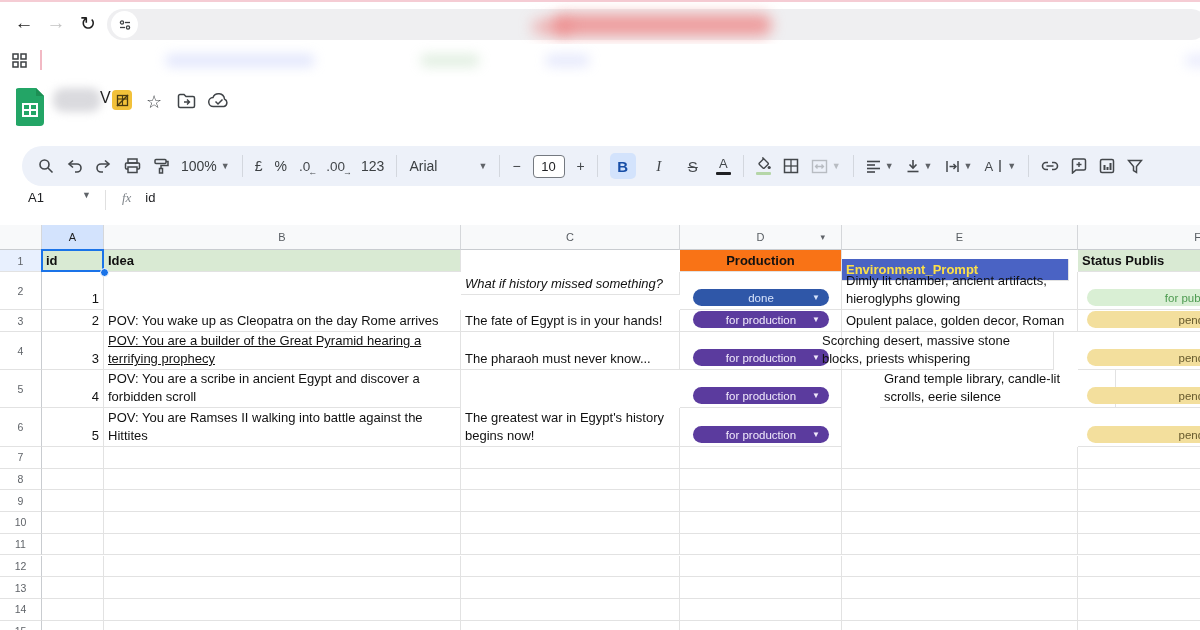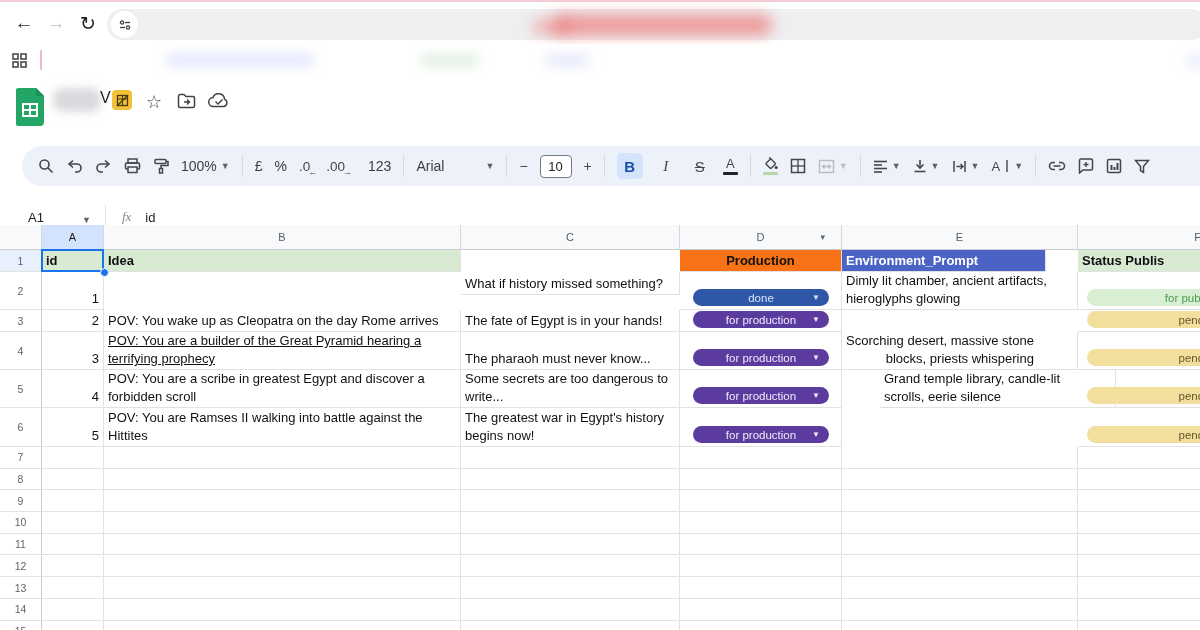--- a/index.html
+++ b/index.html
@@ -171,7 +171,7 @@
   <span class="tb" style="margin-left:10px">
     <span class="dec-wrap"><span>.00</span><span class="mini">→</span></span>
   </span>
-  <span class="tb tb-txt" style="margin-left:17px">123</span>
+  <span class="tb tb-txt" style="margin-left:10px">123</span>
   <span class="tb-div"></span>
   <span class="tb" style="width:78px;justify-content:space-between;">
     <span class="tb-txt">Arial</span>

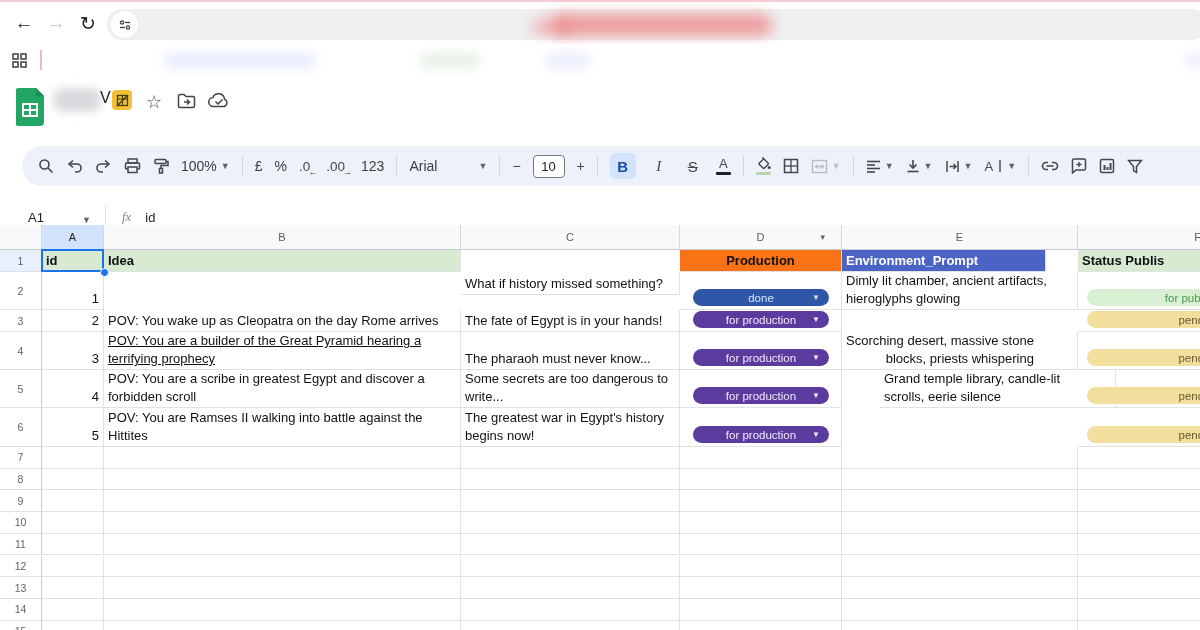--- a/index.html
+++ b/index.html
@@ -43,7 +43,7 @@
   .stack{display:flex;flex-direction:column;align-items:center;gap:2px;}
   .color-bar{width:15px;height:3px;border-radius:1px;}
   
-  #formula-bar{left:0;top:190px;width:1044px;height:35px;background:#fff;border-bottom:3px solid #0f766e;display:flex;align-items:flex-end;}
+  #formula-bar{left:0;top:190px;width:1044px;height:35px;background:#fff;border-bottom:3px solid #0f766e;display:flex;align-items:flex-start;}
   #name-box{margin-left:28px;font-size:13px;color:#202124;width:50px;}
   #fx-label{font-style:italic;color:#80868b;font-size:13px;margin:0 14px 0 16px;font-family:"Liberation Serif",serif;}
   #formula-value{font-size:13px;color:#202124;}

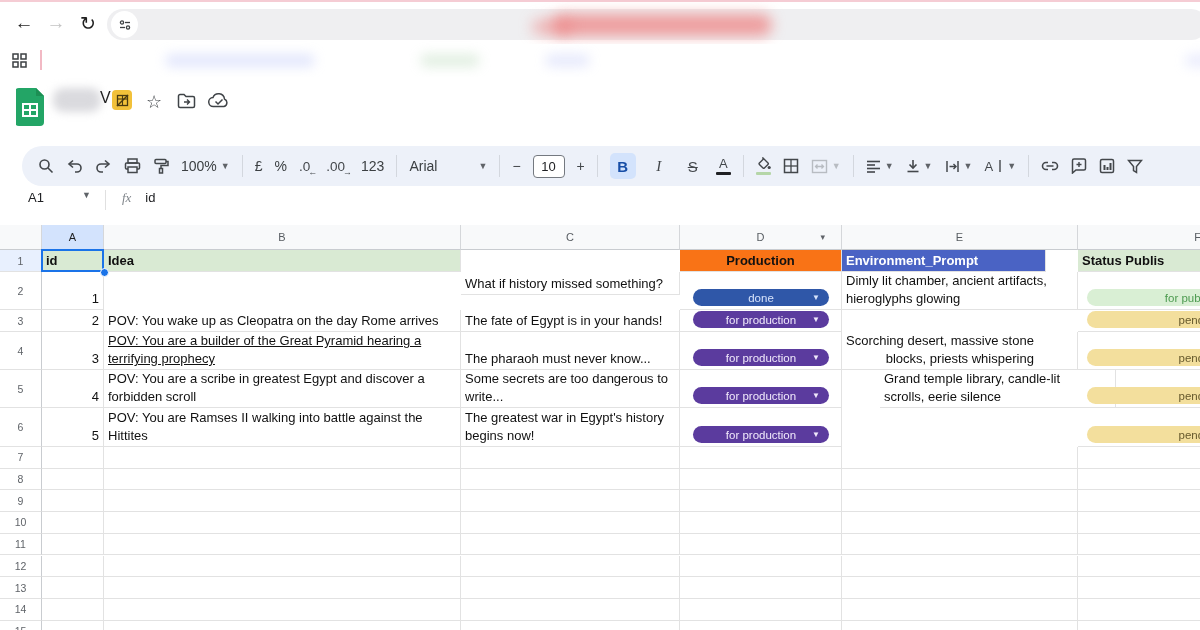--- a/index.html
+++ b/index.html
@@ -298,7 +298,7 @@
     <div class="cell hdrcell nowrap" style="left: 42px; top: 25px; width: 62px; height: 22px; background: rgb(217, 234, 211);">id</div>
     <div class="cell hdrcell nowrap" style="left: 104px; top: 25px; width: 357px; height: 22px; background: rgb(217, 234, 211);">Idea</div>
     <div class="cell hdrcell nowrap center" style="left: 680px; top: 25px; width: 162px; height: 22px; background: #f97316;">Production</div>
-    <div class="cell hdrcell nowrap" style="left: 842px; top: 25px; width: 204px; height: 22px; background: rgb(74, 99, 196); color: #ffffff;">Environment_Prompt</div>
+    <div class="cell hdrcell nowrap" style="left: 842px; top: 34px; width: 227px; height: 22px; background: rgb(74, 99, 196); color: #fde047;">Environment_Prompt</div>
     <div class="cell hdrcell nowrap" style="left: 1078px; top: 25px; width: 240px; height: 22px; background: rgb(217, 234, 211);">Status Publis</div>
     <div class="cell gutter" style="left: 0px; top: 47px; width: 42px; height: 38px;">2</div>
     <div class="cell right nowrap" style="left: 42px; top: 47px; width: 62px; height: 38px;">1</div>

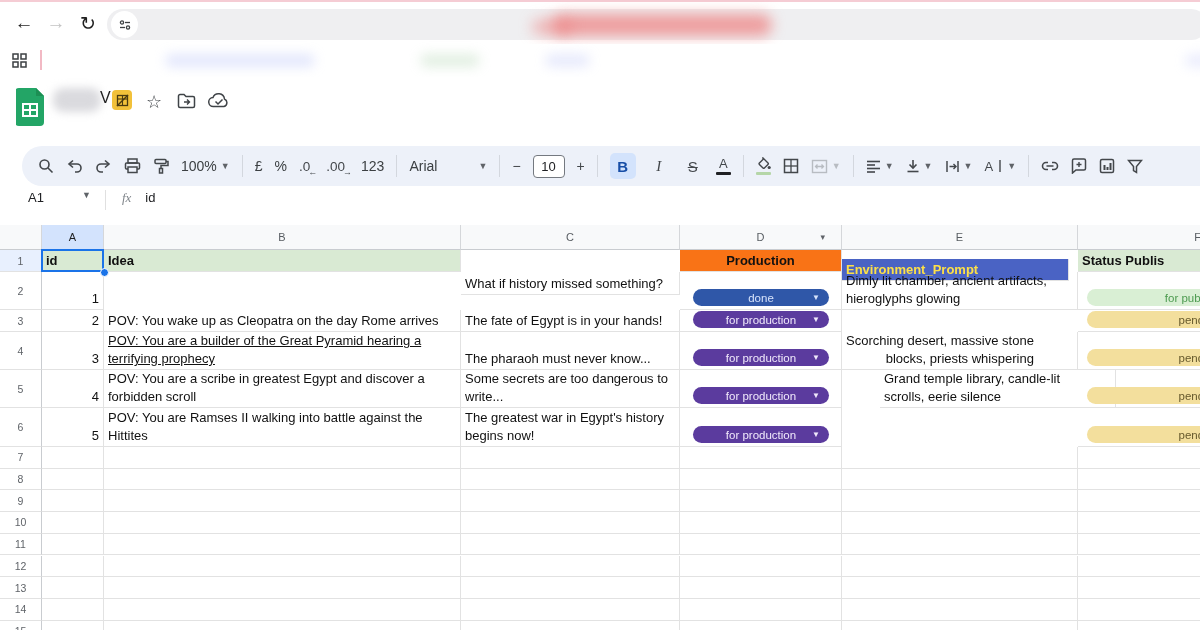--- a/index.html
+++ b/index.html
@@ -302,7 +302,7 @@
     <div class="cell hdrcell nowrap" style="left: 1078px; top: 25px; width: 240px; height: 22px; background: rgb(217, 234, 211);">Status Publis</div>
     <div class="cell gutter" style="left: 0px; top: 47px; width: 42px; height: 38px;">2</div>
     <div class="cell right nowrap" style="left: 42px; top: 47px; width: 62px; height: 38px;">1</div>
-    <div class="cell nowrap" style="left: 461px; top: 47px; width: 219px; height: 23px;">What if history missed something?</div>
+    <div class="cell nowrap" style="left: 461px; top: 47px; width: 219px; height: 23px; font-style: italic;">What if history missed something?</div>
     <div class="cell " style="left: 680px; top: 47px; width: 162px; height: 38px; align-items: flex-end; padding: 0px;"><span class="chip" style="background: rgb(47, 87, 168); color: rgb(214, 226, 251); width: 136px; margin-left: 13px;">done<span class="arr">▼</span></span></div>
     <div class="cell " style="left: 842px; top: 47px; width: 236px; height: 38px;">Dimly lit chamber, ancient artifacts,
 hieroglyphs glowing</div>

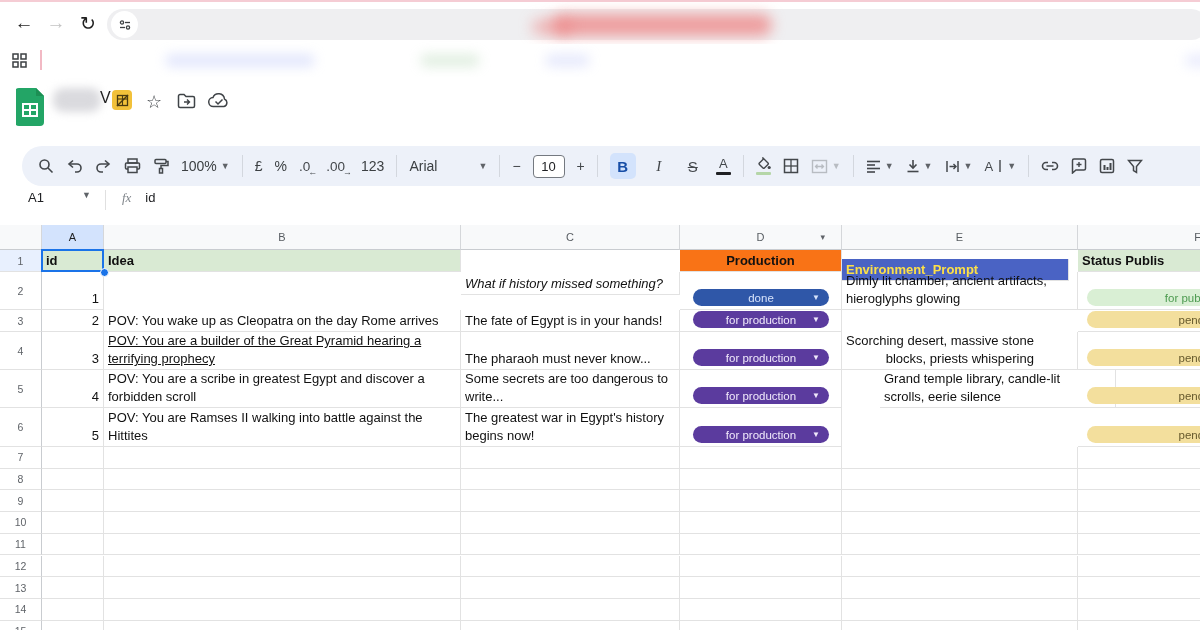--- a/index.html
+++ b/index.html
@@ -312,6 +312,7 @@
     <div class="cell nowrap" style="left: 104px; top: 85px; width: 357px; height: 22px;">POV: You wake up as Cleopatra on the day Rome arrives</div>
     <div class="cell nowrap" style="left: 461px; top: 85px; width: 219px; height: 22px;">The fate of Egypt is in your hands!</div>
     <div class="cell " style="left: 680px; top: 85px; width: 162px; height: 22px; align-items: flex-end; padding: 0px;"><span class="chip" style="background: rgb(91, 59, 158); color: rgb(240, 233, 251); width: 136px; margin-left: 13px;">for production<span class="arr">▼</span></span></div>
+    <div class="cell nowrap" style="left: 842px; top: 85px; width: 236px; height: 22px;">Opulent palace, golden decor, Roman</div>
     <div class="cell " style="left: 1078px; top: 85px; width: 240px; height: 22px; align-items: flex-end; padding: 0px;"><span class="chip" style="background: rgb(243, 223, 157); color: rgb(102, 89, 44); width: 224px; margin-left: 9px;">pending</span></div>
     <div class="cell gutter" style="left: 0px; top: 107px; width: 42px; height: 38px;">4</div>
     <div class="cell right nowrap" style="left: 42px; top: 107px; width: 62px; height: 38px;">3</div>

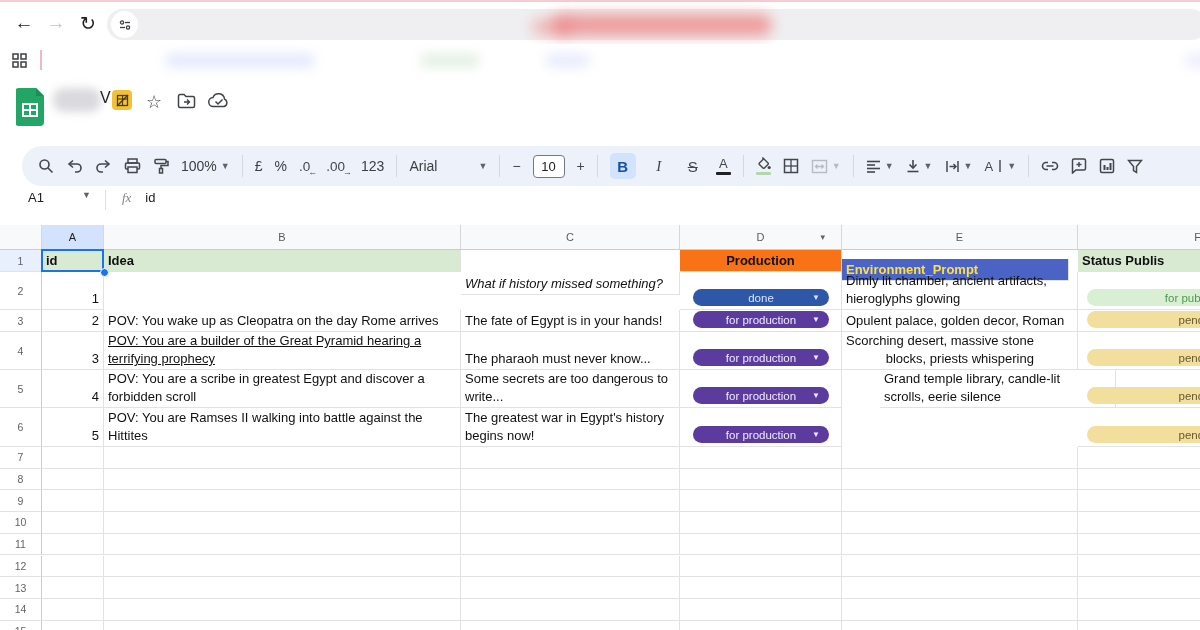--- a/index.html
+++ b/index.html
@@ -320,7 +320,7 @@
 terrifying prophecy</div>
     <div class="cell nowrap" style="left: 461px; top: 107px; width: 219px; height: 38px;">The pharaoh must never know...</div>
     <div class="cell " style="left: 680px; top: 107px; width: 162px; height: 38px; align-items: flex-end; padding: 0px;"><span class="chip" style="background: rgb(91, 59, 158); color: rgb(240, 233, 251); width: 136px; margin-left: 13px;">for production<span class="arr">▼</span></span></div>
-    <div class="cell " style="left: 842px; top: 107px; width: 236px; height: 38px; text-align: right;">Scorching desert, massive stone
+    <div class="cell " style="left: 818px; top: 107px; width: 236px; height: 38px;">Scorching desert, massive stone
 blocks, priests whispering</div>
     <div class="cell " style="left: 1078px; top: 107px; width: 240px; height: 38px; align-items: flex-end; padding: 0px;"><span class="chip" style="background: rgb(243, 223, 157); color: rgb(102, 89, 44); width: 224px; margin-left: 9px;">pending</span></div>
     <div class="cell gutter" style="left: 0px; top: 145px; width: 42px; height: 38px;">5</div>

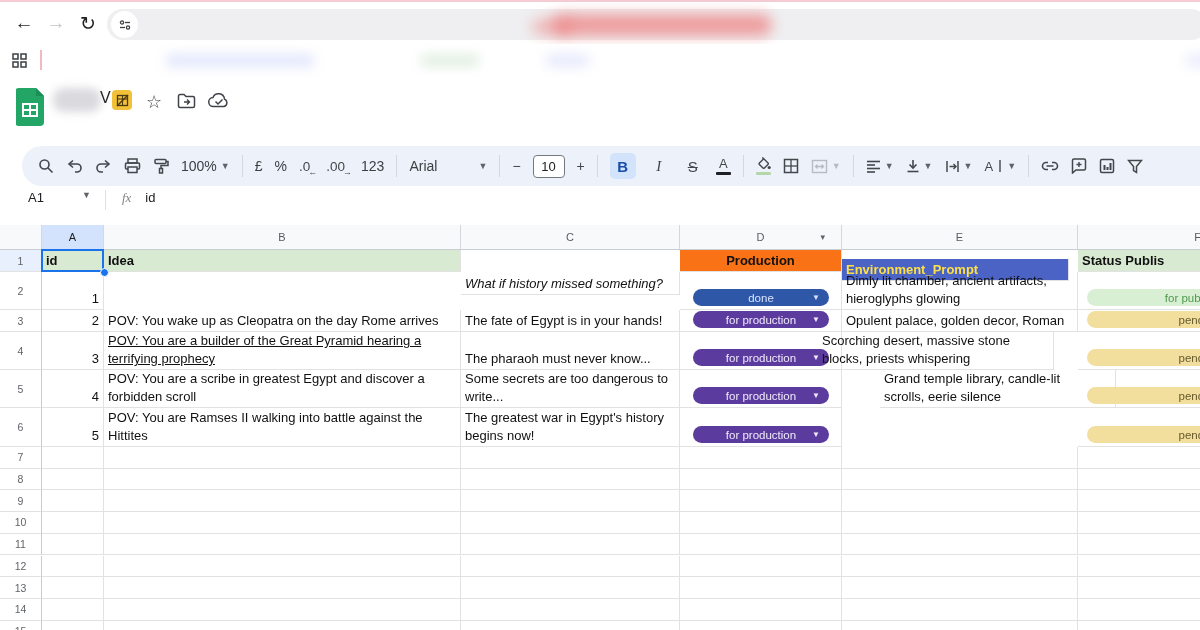--- a/index.html
+++ b/index.html
@@ -325,7 +325,7 @@
     <div class="cell " style="left: 1078px; top: 107px; width: 240px; height: 38px; align-items: flex-end; padding: 0px;"><span class="chip" style="background: rgb(243, 223, 157); color: rgb(102, 89, 44); width: 224px; margin-left: 9px;">pending</span></div>
     <div class="cell gutter" style="left: 0px; top: 145px; width: 42px; height: 38px;">5</div>
     <div class="cell right nowrap" style="left: 42px; top: 145px; width: 62px; height: 38px;">4</div>
-    <div class="cell " style="left: 104px; top: 145px; width: 357px; height: 38px;">POV: You are a scribe in greatest Egypt and discover a
+    <div class="cell " style="left: 104px; top: 145px; width: 357px; height: 38px;">POV: You are a scribe in ancient Egypt and discover a
 forbidden scroll</div>
     <div class="cell " style="left: 461px; top: 145px; width: 219px; height: 38px;">Some secrets are too dangerous to
 write...</div>

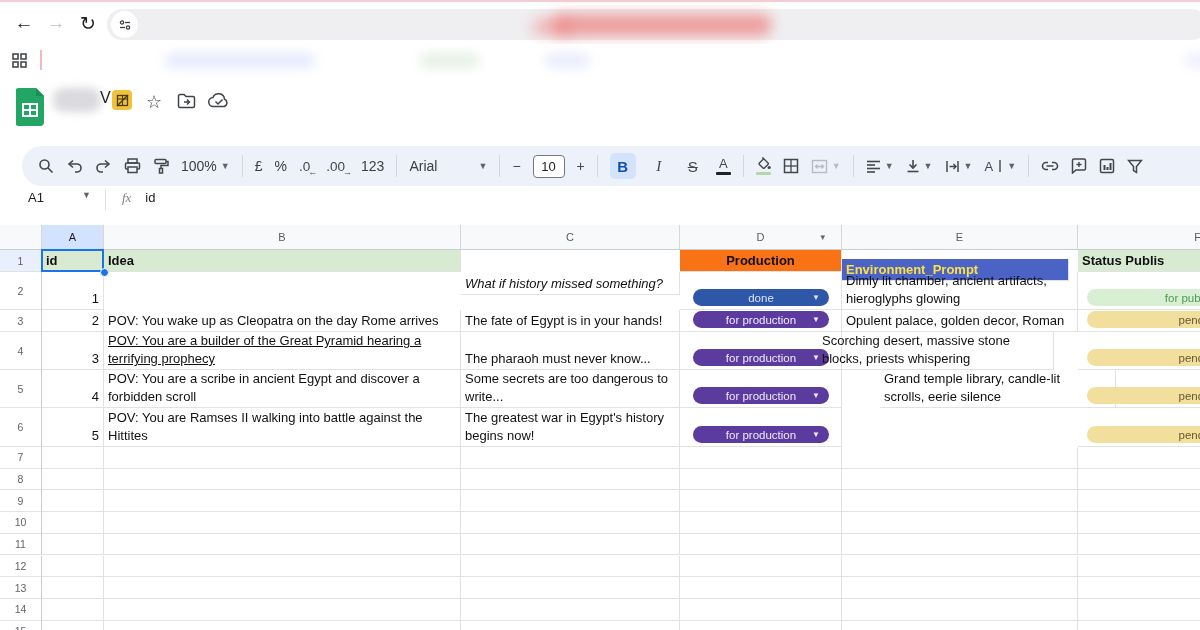--- a/index.html
+++ b/index.html
@@ -327,8 +327,6 @@
     <div class="cell right nowrap" style="left: 42px; top: 145px; width: 62px; height: 38px;">4</div>
     <div class="cell " style="left: 104px; top: 145px; width: 357px; height: 38px;">POV: You are a scribe in ancient Egypt and discover a
 forbidden scroll</div>
-    <div class="cell " style="left: 461px; top: 145px; width: 219px; height: 38px;">Some secrets are too dangerous to
-write...</div>
     <div class="cell " style="left: 680px; top: 145px; width: 162px; height: 38px; align-items: flex-end; padding: 0px;"><span class="chip" style="background: rgb(91, 59, 158); color: rgb(240, 233, 251); width: 136px; margin-left: 13px;">for production<span class="arr">▼</span></span></div>
     <div class="cell " style="left: 880px; top: 145px; width: 236px; height: 38px;">Grand temple library, candle-lit
 scrolls, eerie silence</div>

